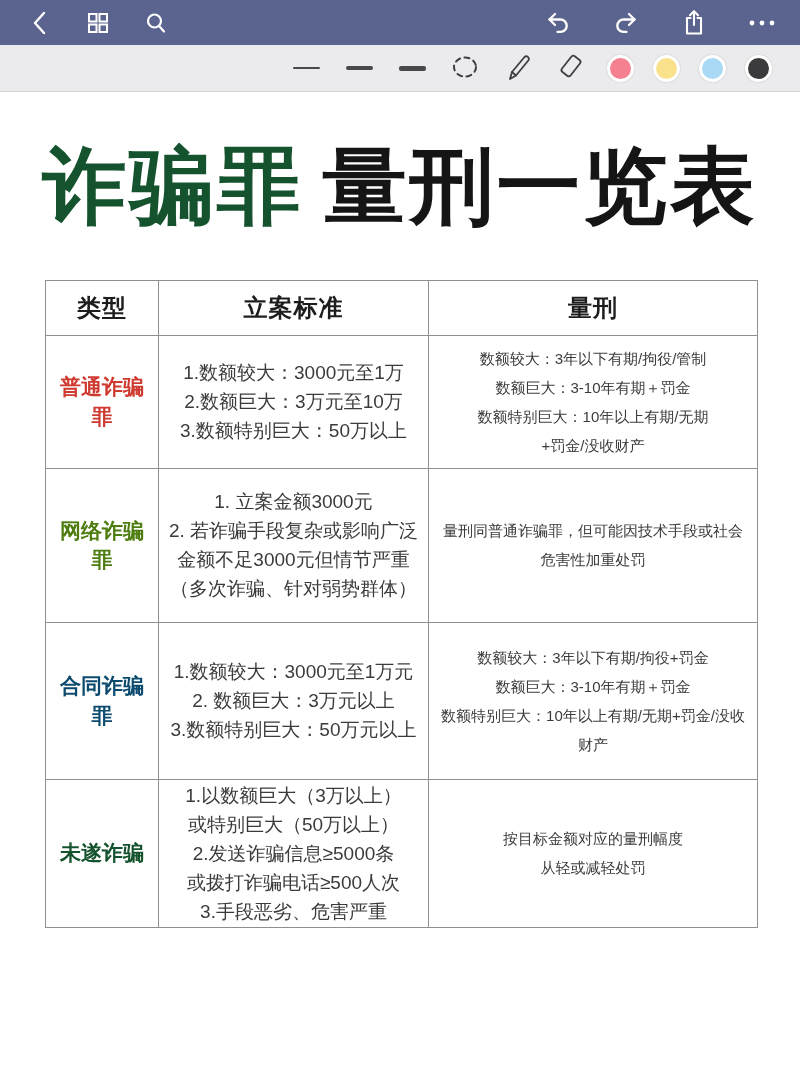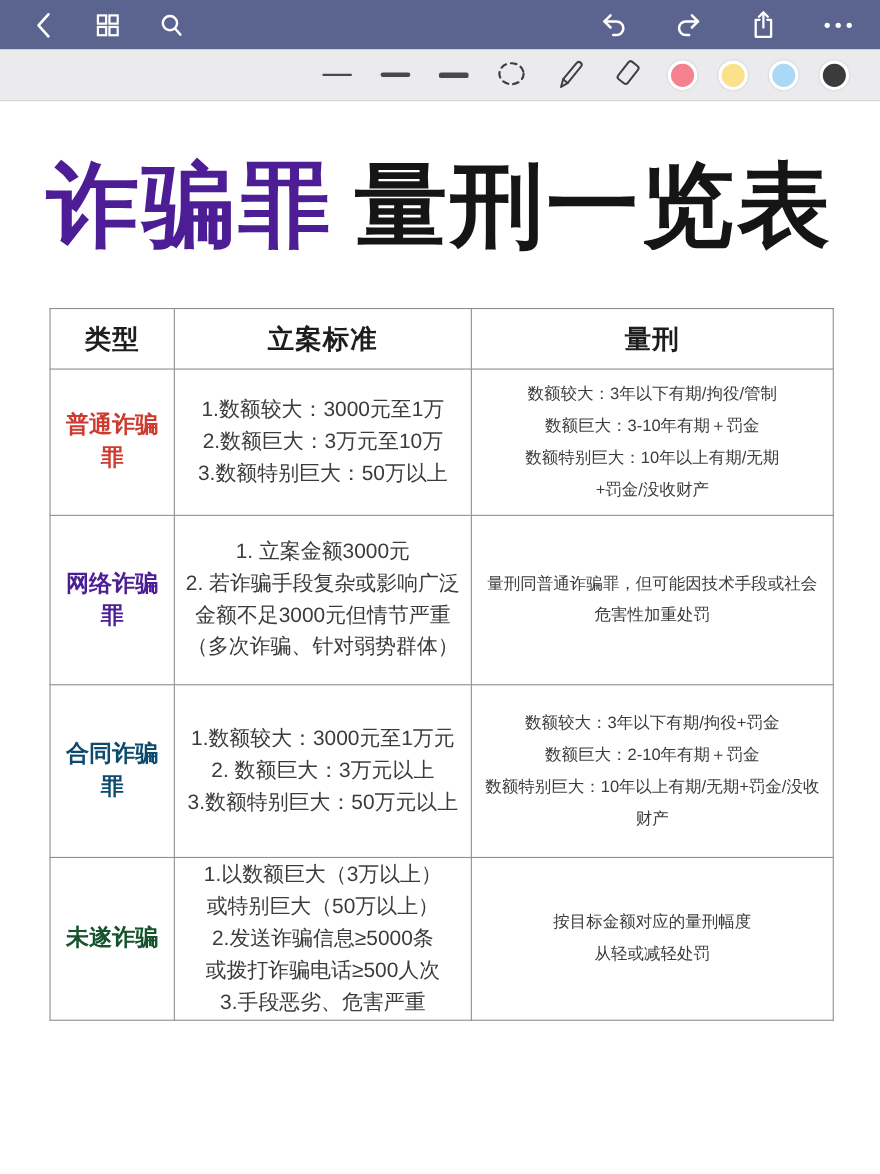--- a/index.html
+++ b/index.html
@@ -216,7 +216,7 @@
 
 <main class="page">
 
-  <h1 class="doc-title"><span class="t-red" style="color: #4c1d95;">诈骗罪</span><span class="t-black">量刑一览表</span></h1>
+  <h1 class="doc-title"><span class="t-red" style="color: #14532d;">诈骗罪</span><span class="t-black">量刑一览表</span></h1>
 
   <table class="law-table">
     <colgroup>

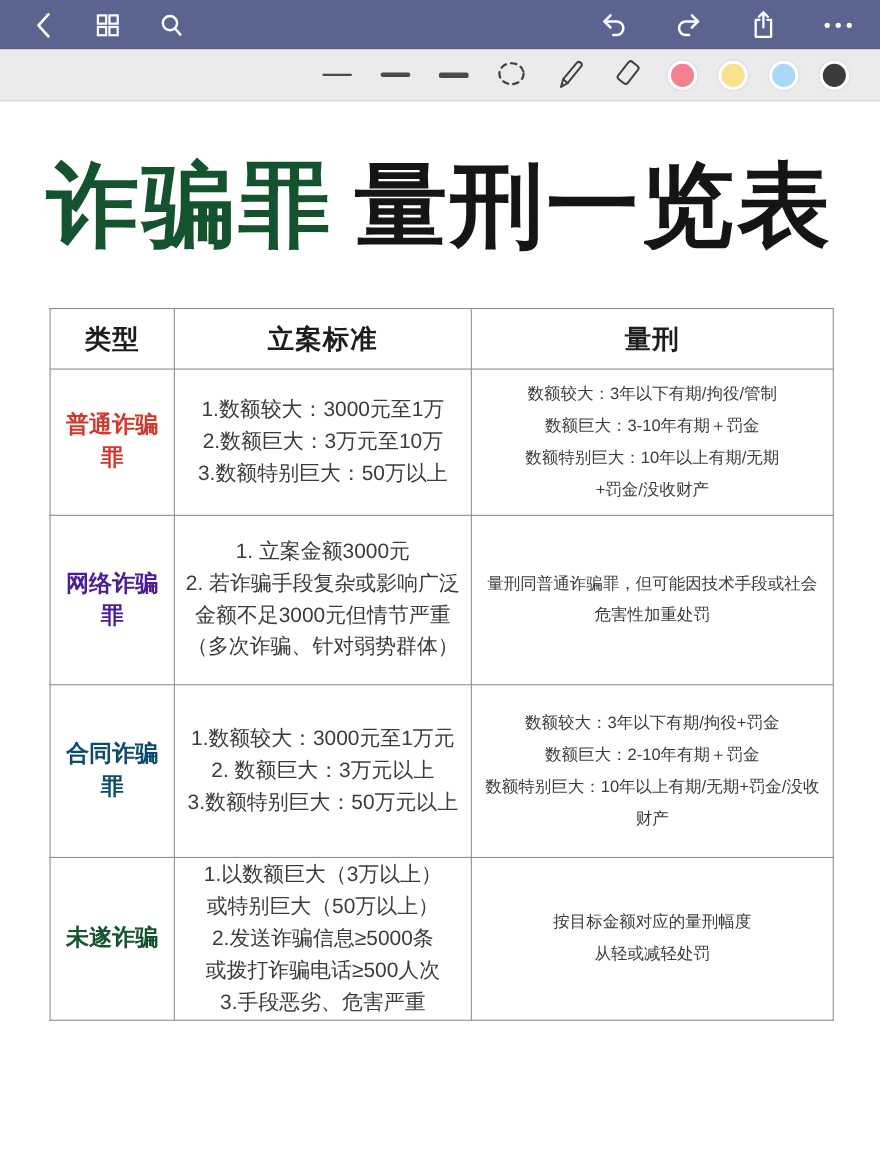--- a/index.html
+++ b/index.html
@@ -243,7 +243,7 @@
 +罚金/没收财产</td>
       </tr>
       <tr class="row-2">
-        <td class="cell-type" style="color: #4c1d95;">网络诈骗罪</td>
+        <td class="cell-type" style="color: #4d7c0f;">网络诈骗罪</td>
         <td class="cell-standard">1. 立案金额3000元
 2. 若诈骗手段复杂或影响广泛金额不足3000元但情节严重
 （多次诈骗、针对弱势群体）</td>

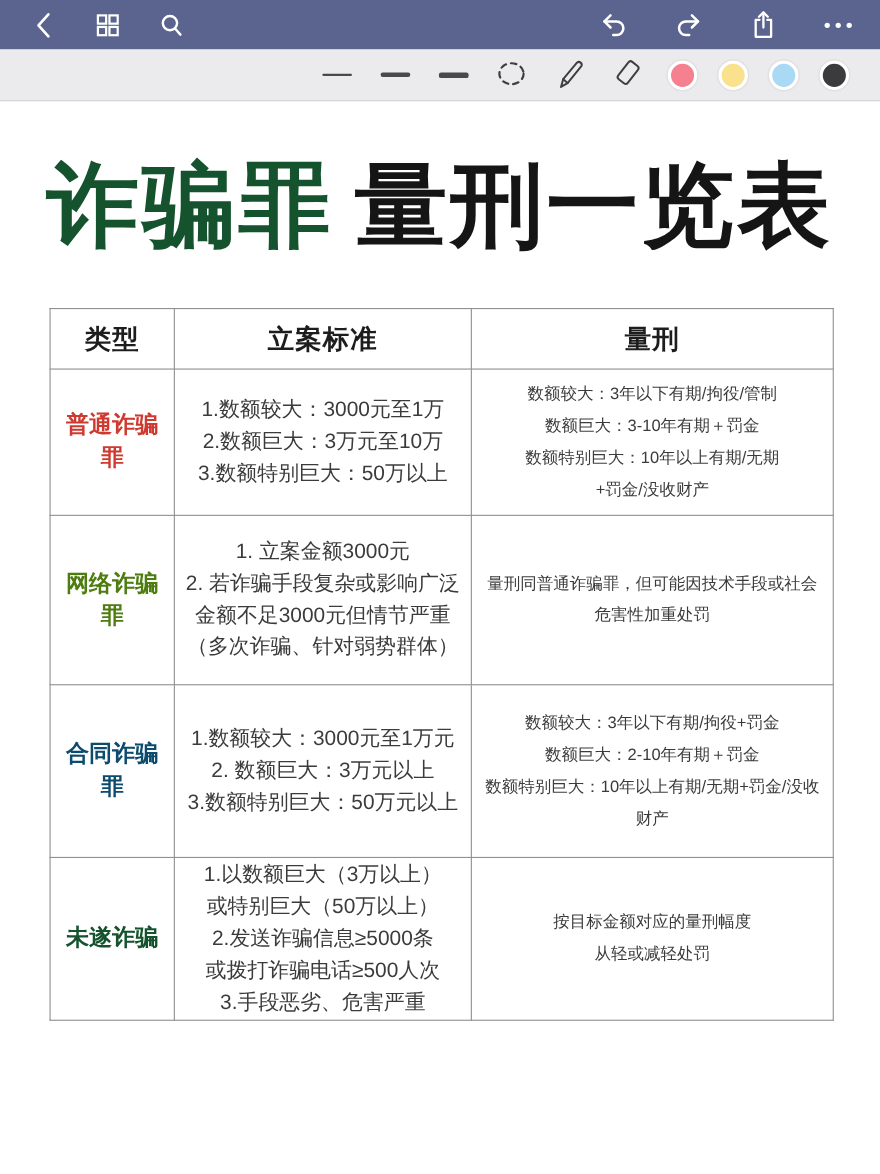--- a/index.html
+++ b/index.html
@@ -255,7 +255,7 @@
 2. 数额巨大：3万元以上
 3.数额特别巨大：50万元以上</td>
         <td class="cell-sentencing">数额较大：3年以下有期/拘役+罚金
-数额巨大：2-10年有期＋罚金
+数额巨大：3-10年有期＋罚金
 数额特别巨大：10年以上有期/无期+罚金/没收财产</td>
       </tr>
       <tr class="row-5">

